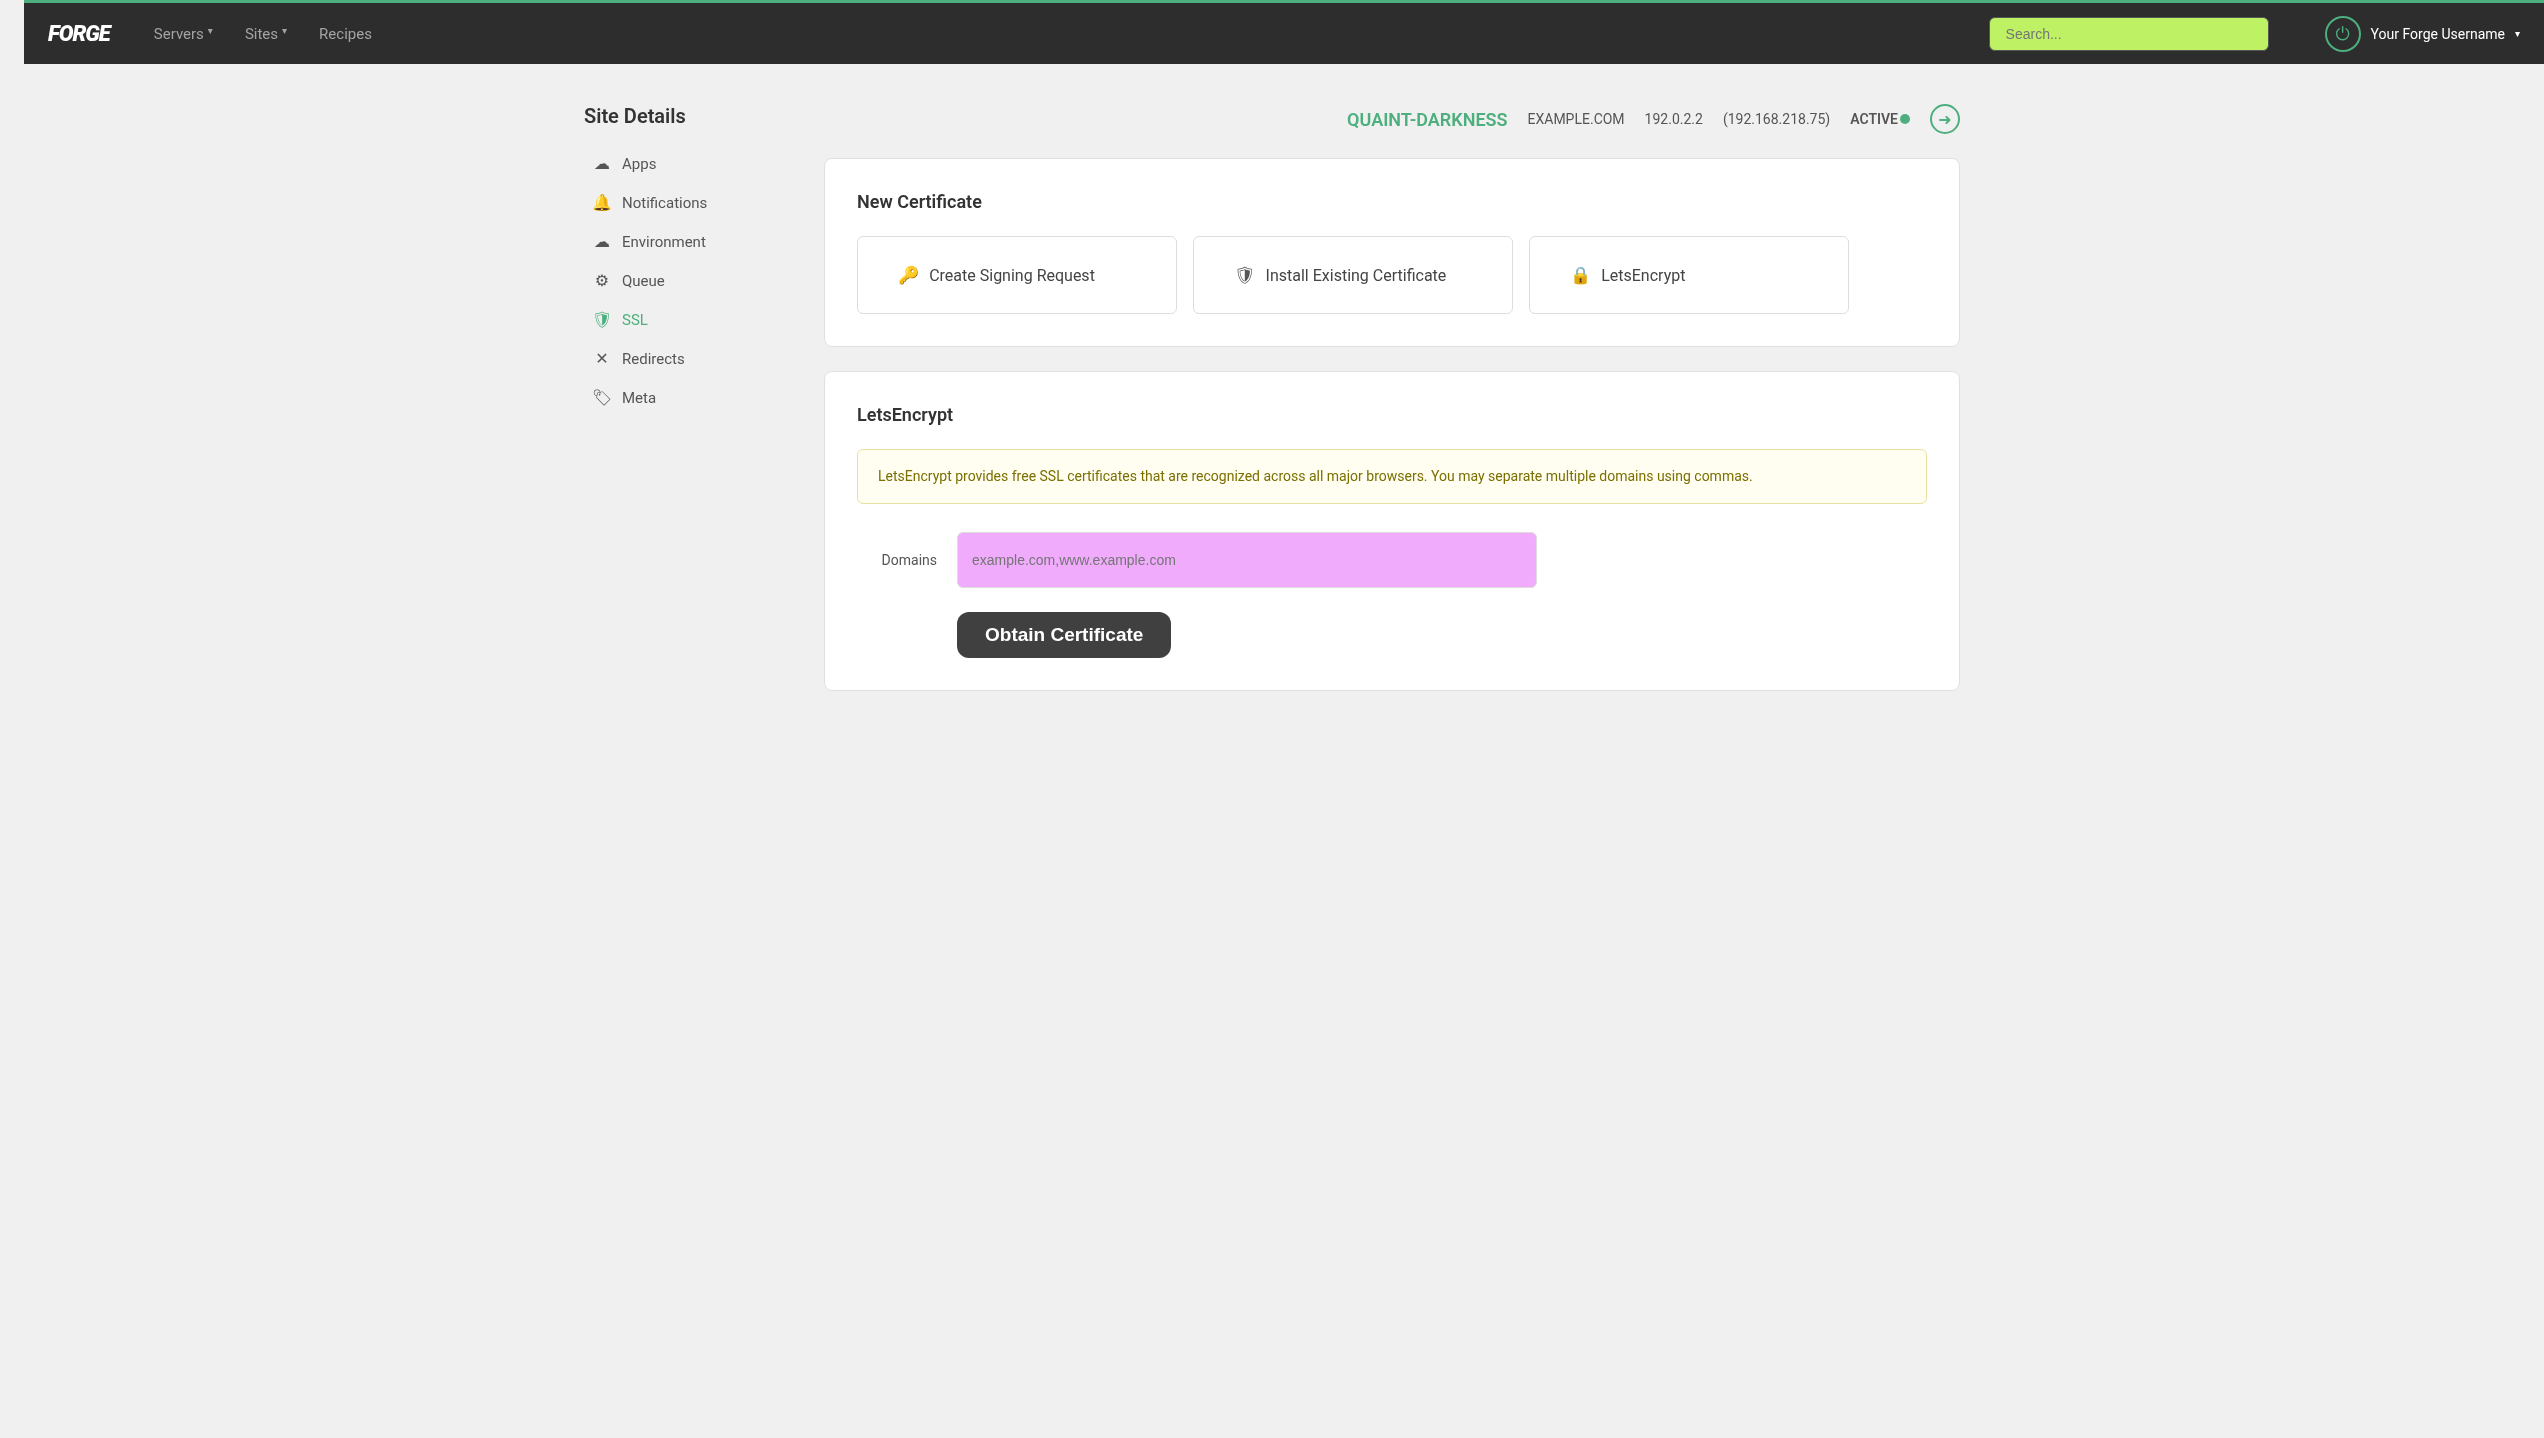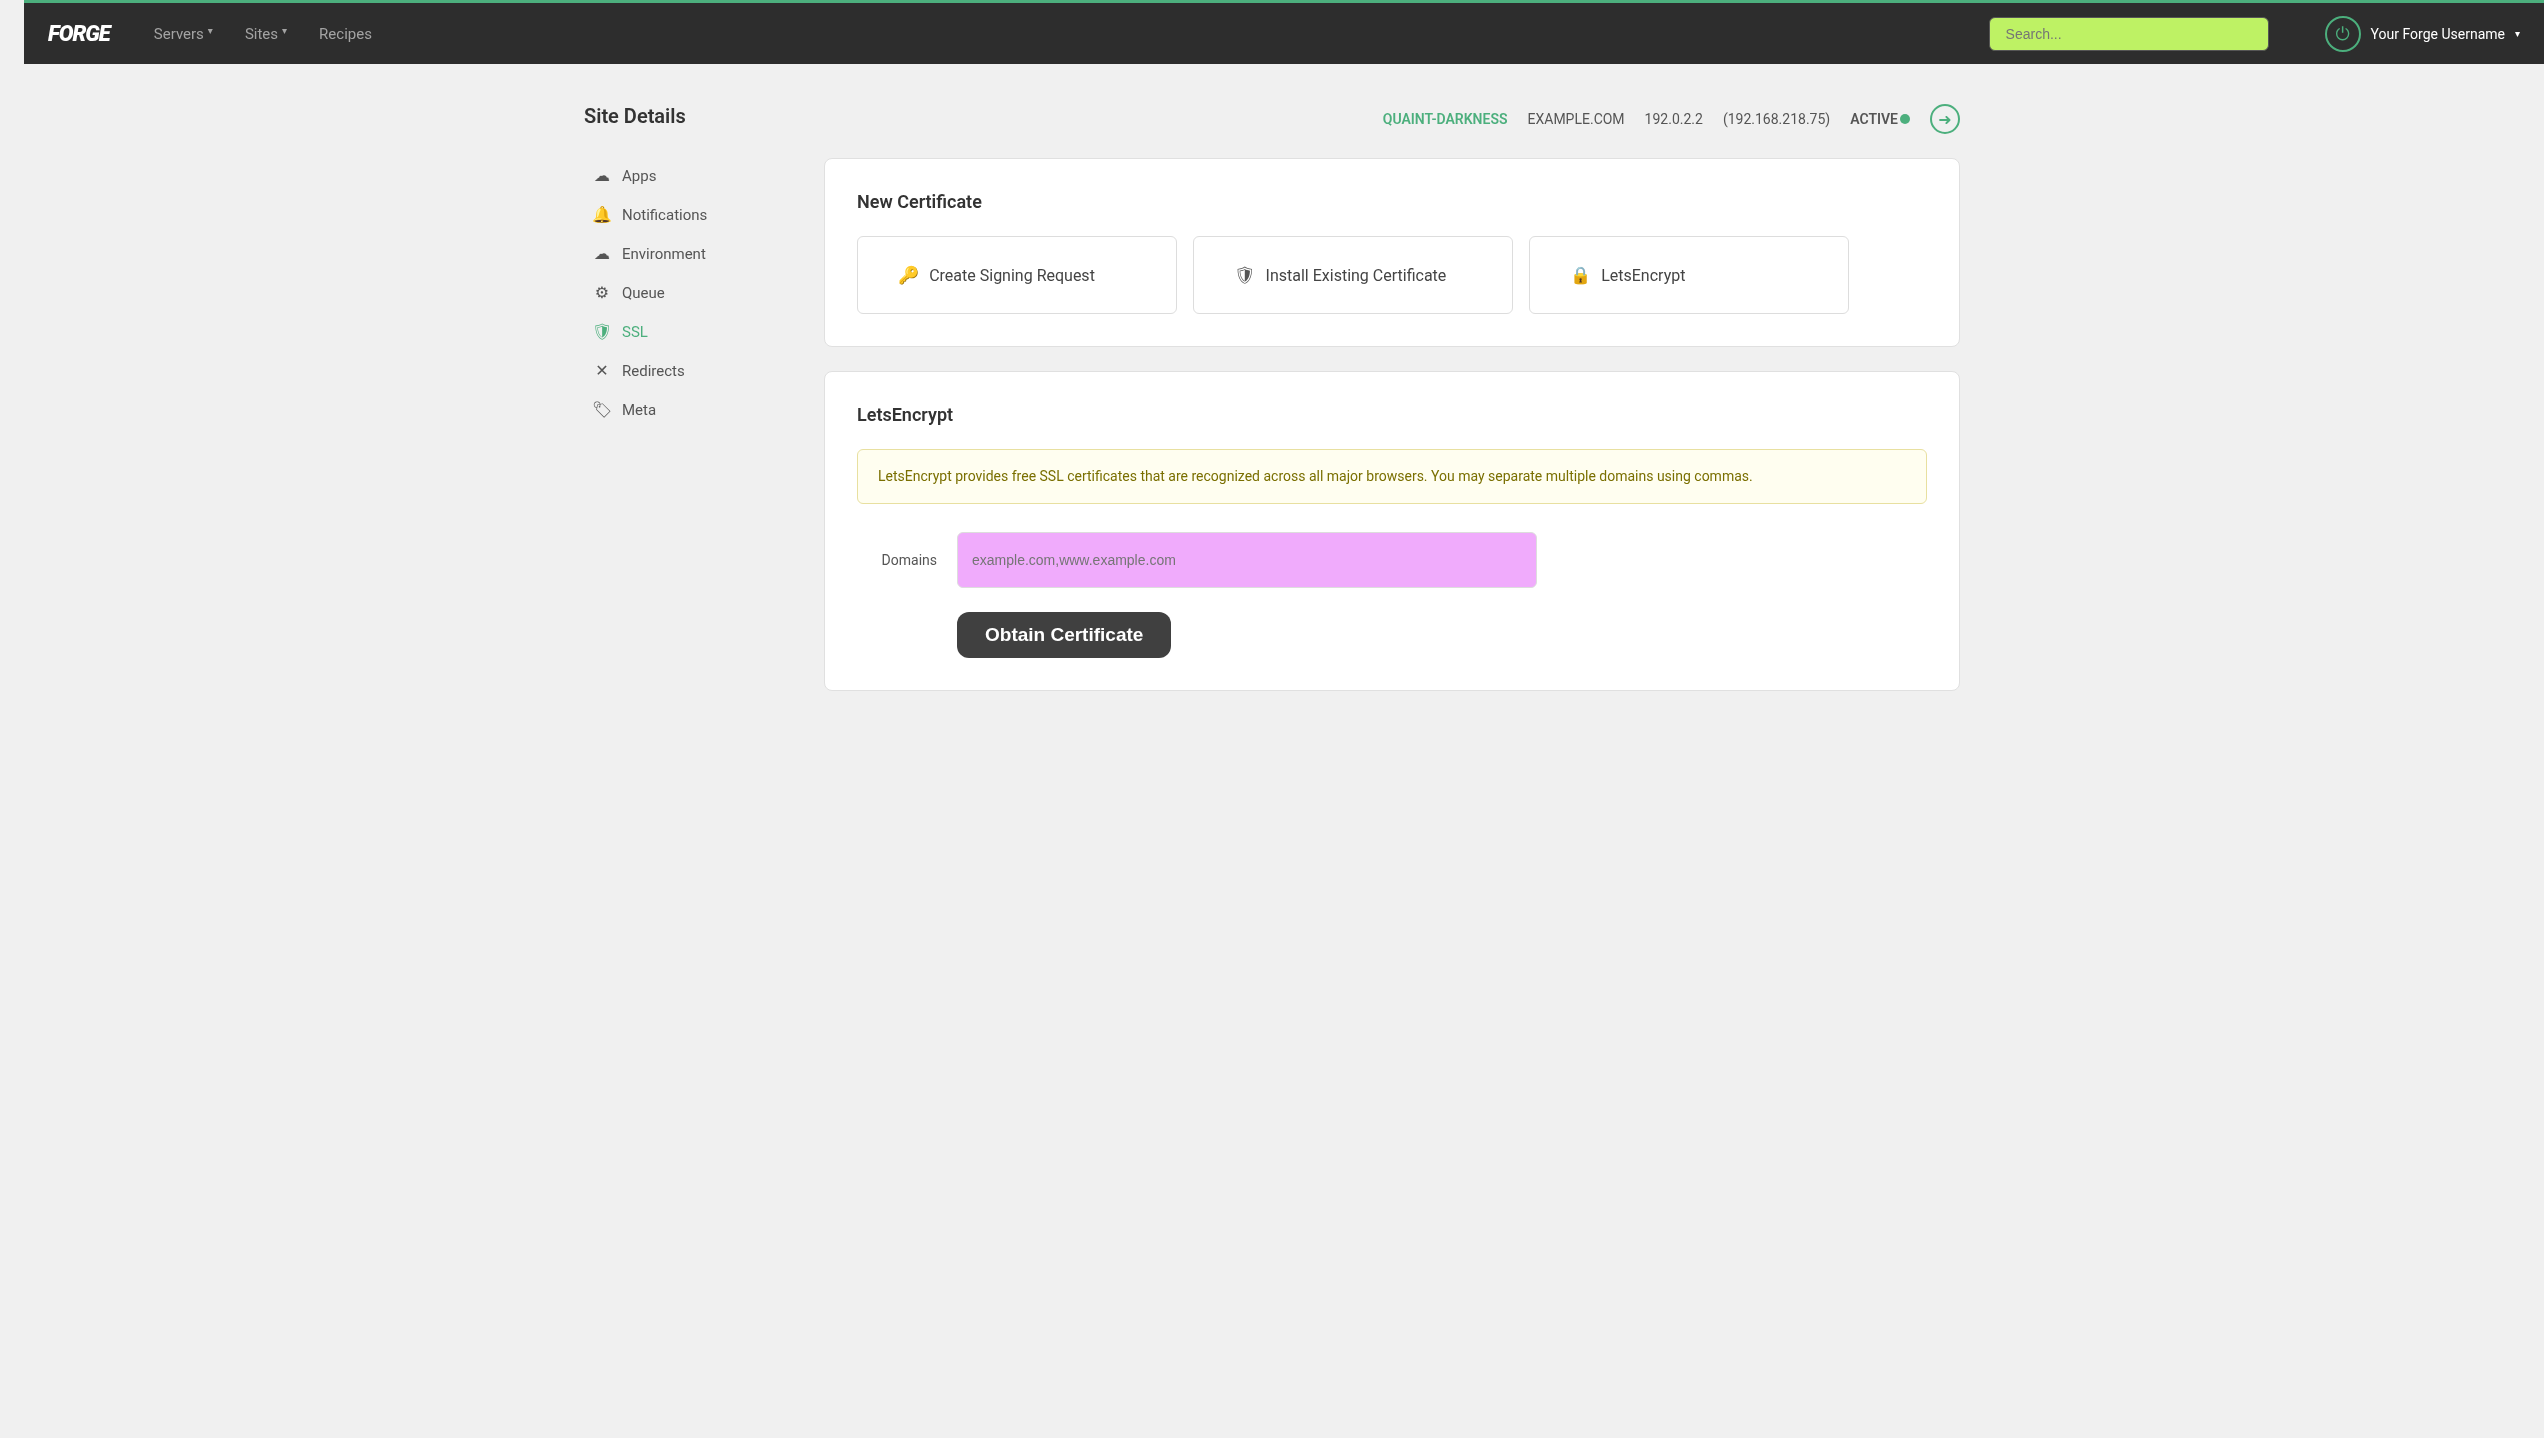--- a/index.html
+++ b/index.html
@@ -92,7 +92,7 @@
       font-size: 20px;
       font-weight: 600;
       color: #333;
-      margin-bottom: 28px;
+      margin-bottom: 16px;
     }
     .sidebar-item {
       display: flex;

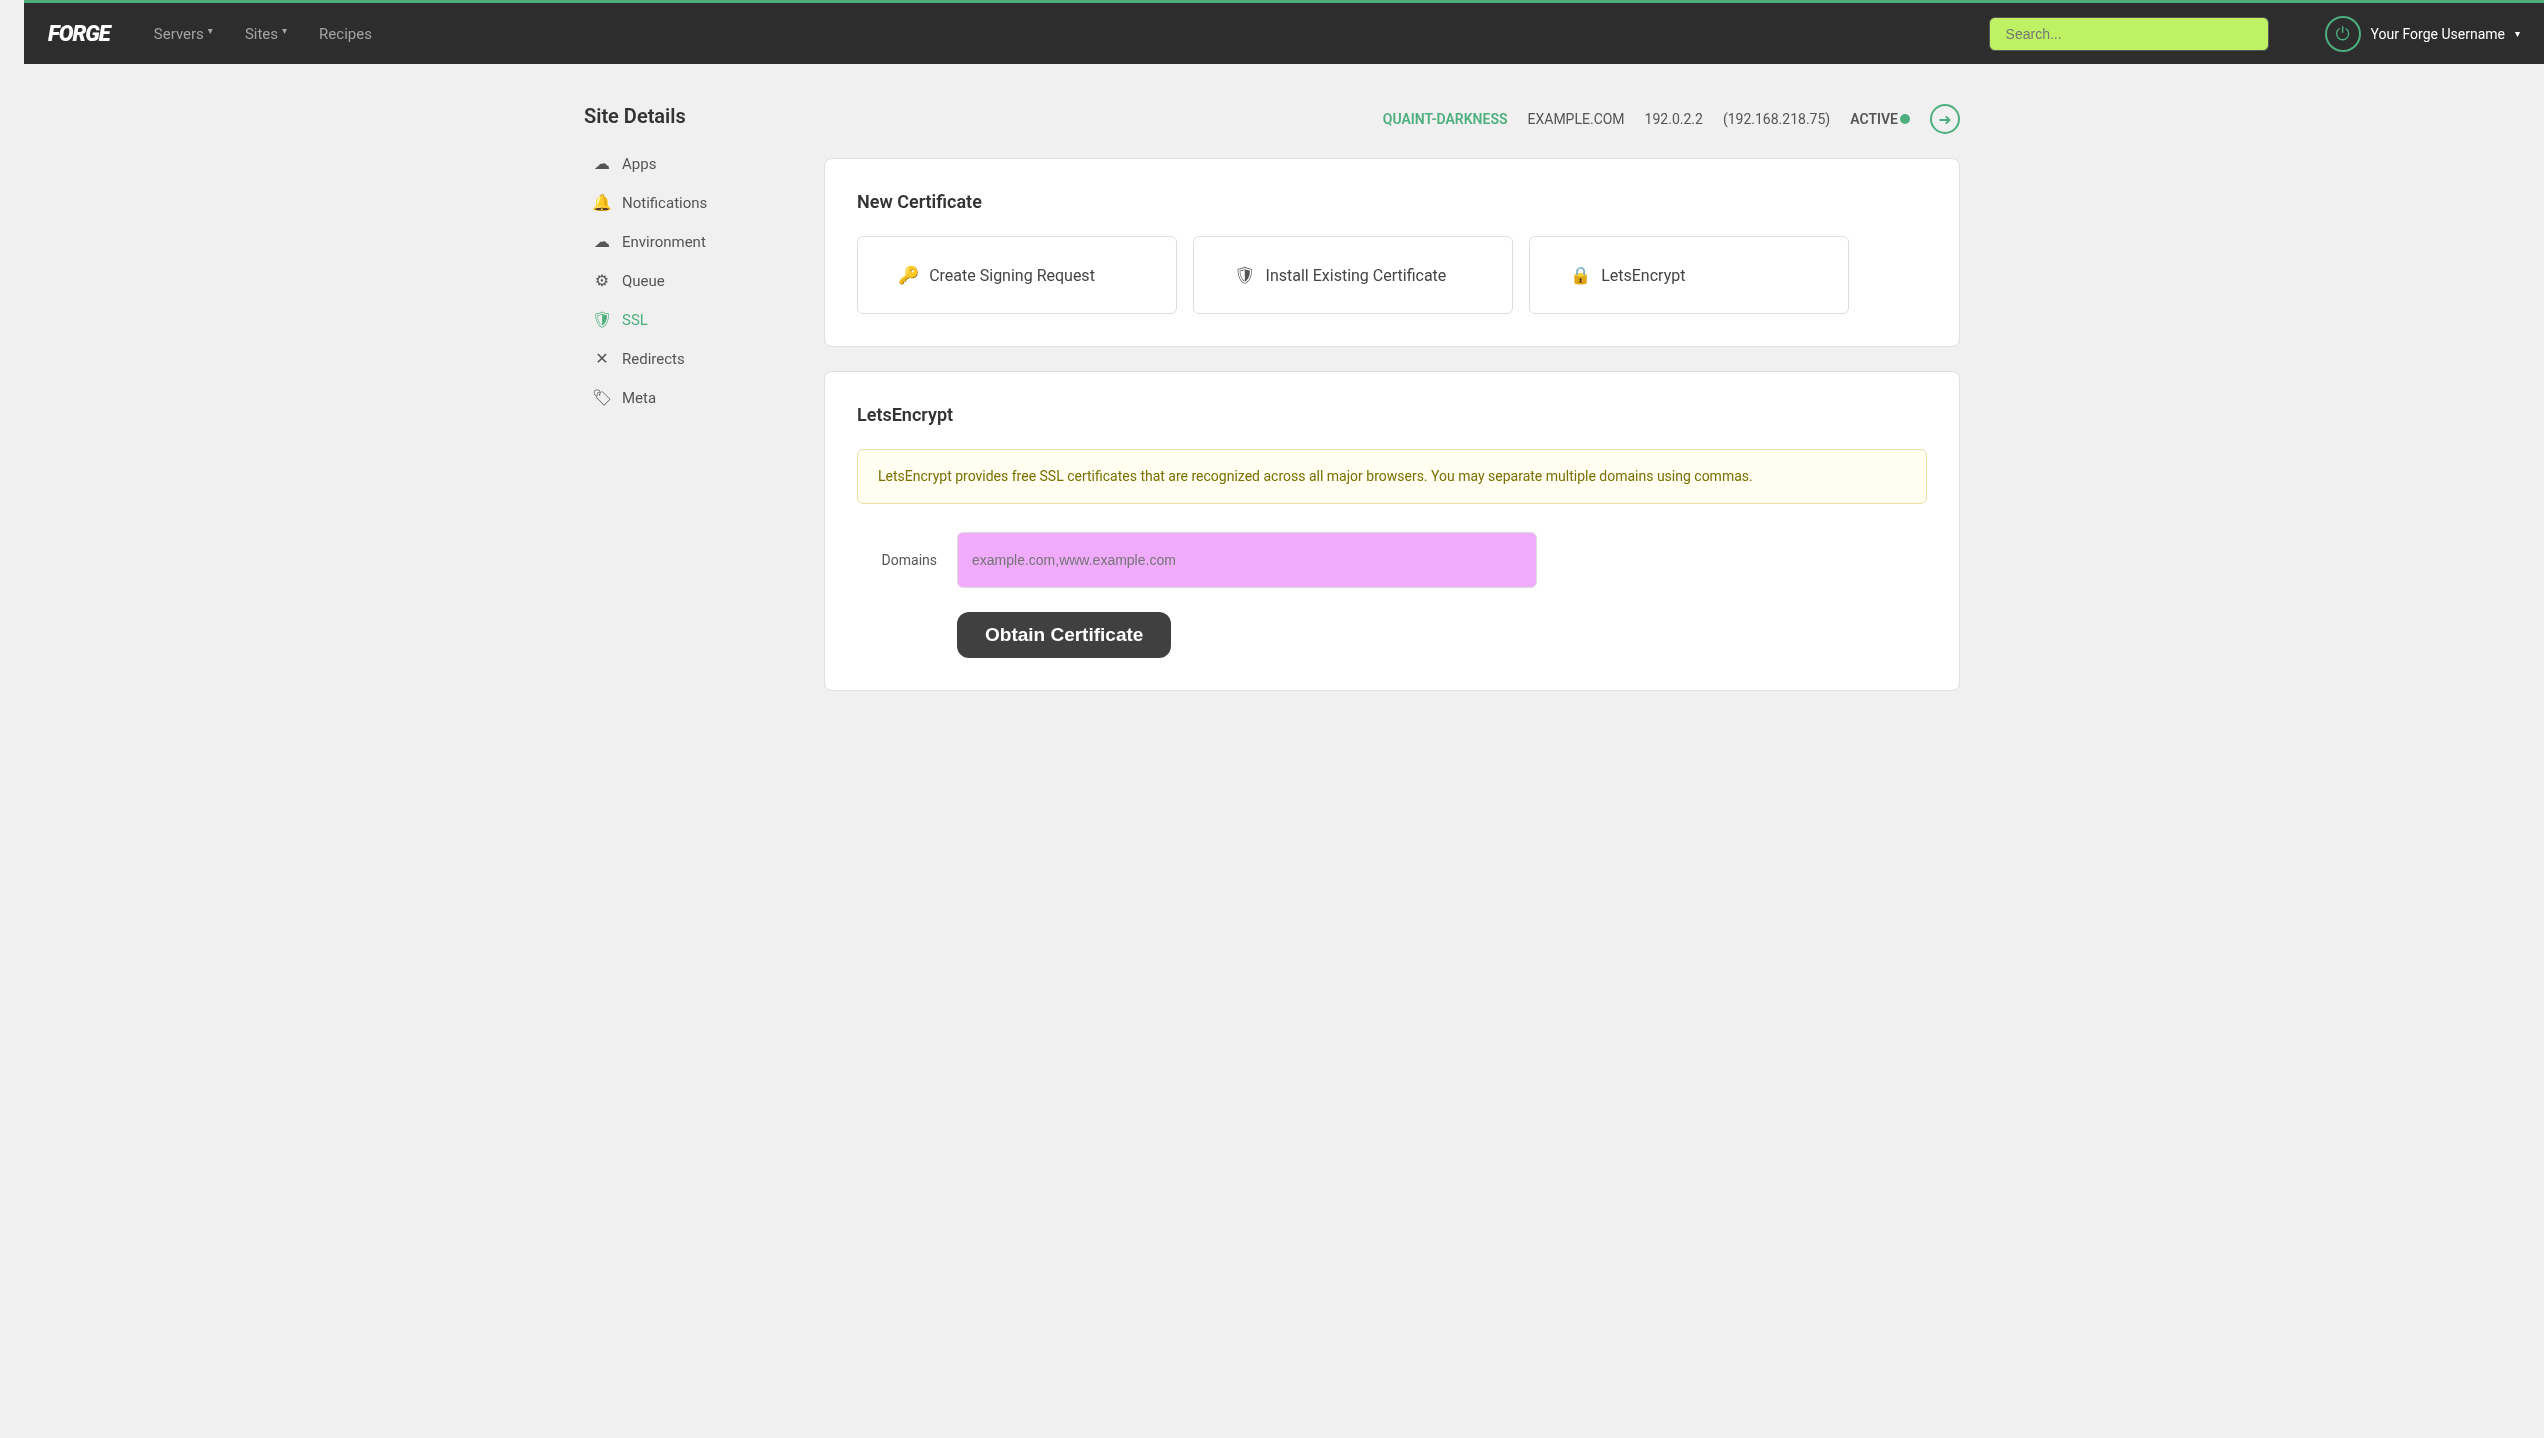--- a/index.html
+++ b/index.html
@@ -124,7 +124,7 @@
       margin-bottom: 24px;
       gap: 20px;
     }
-    .header-server { color: #4caf7d; font-size: 14px; font-weight: 600; cursor: pointer; }
+    .header-server { color: #4caf7d; font-size: 18px; font-weight: 600; cursor: pointer; }
     .header-domain { color: #555; font-size: 14px; }
     .header-ip { color: #555; font-size: 14px; }
     .header-ip2 { color: #555; font-size: 14px; }

